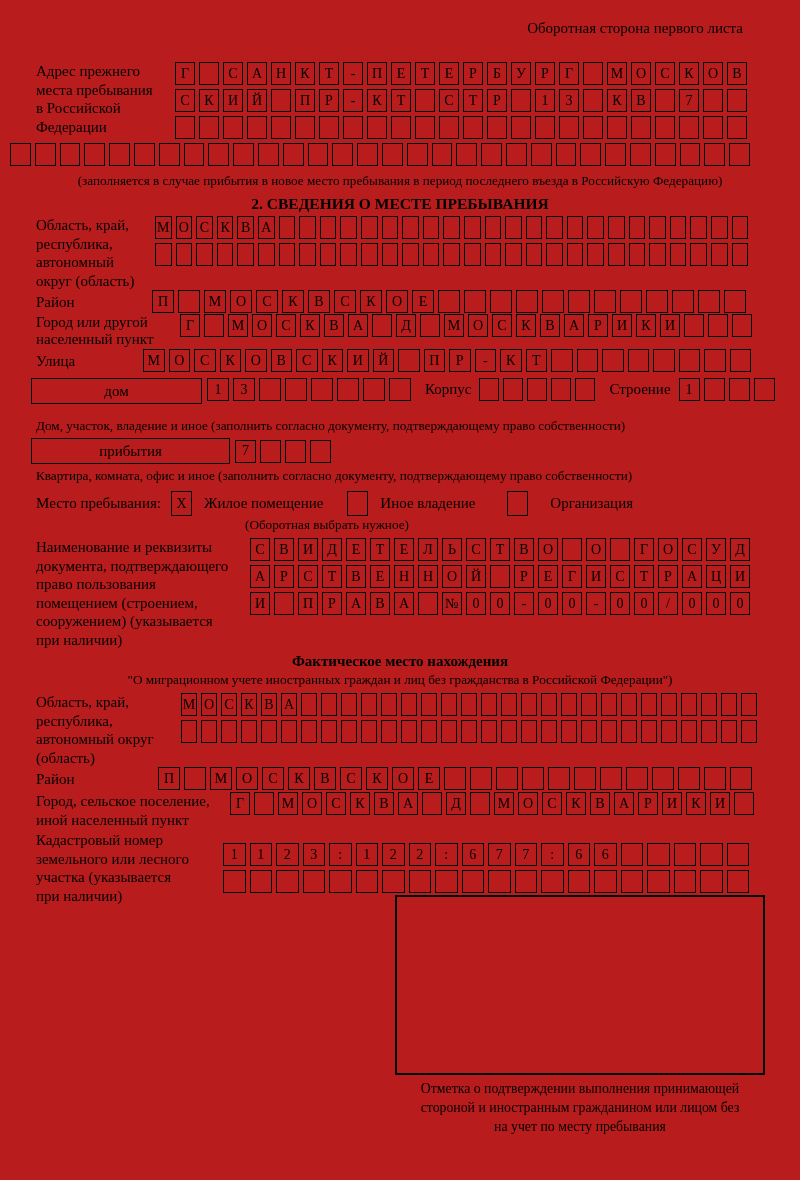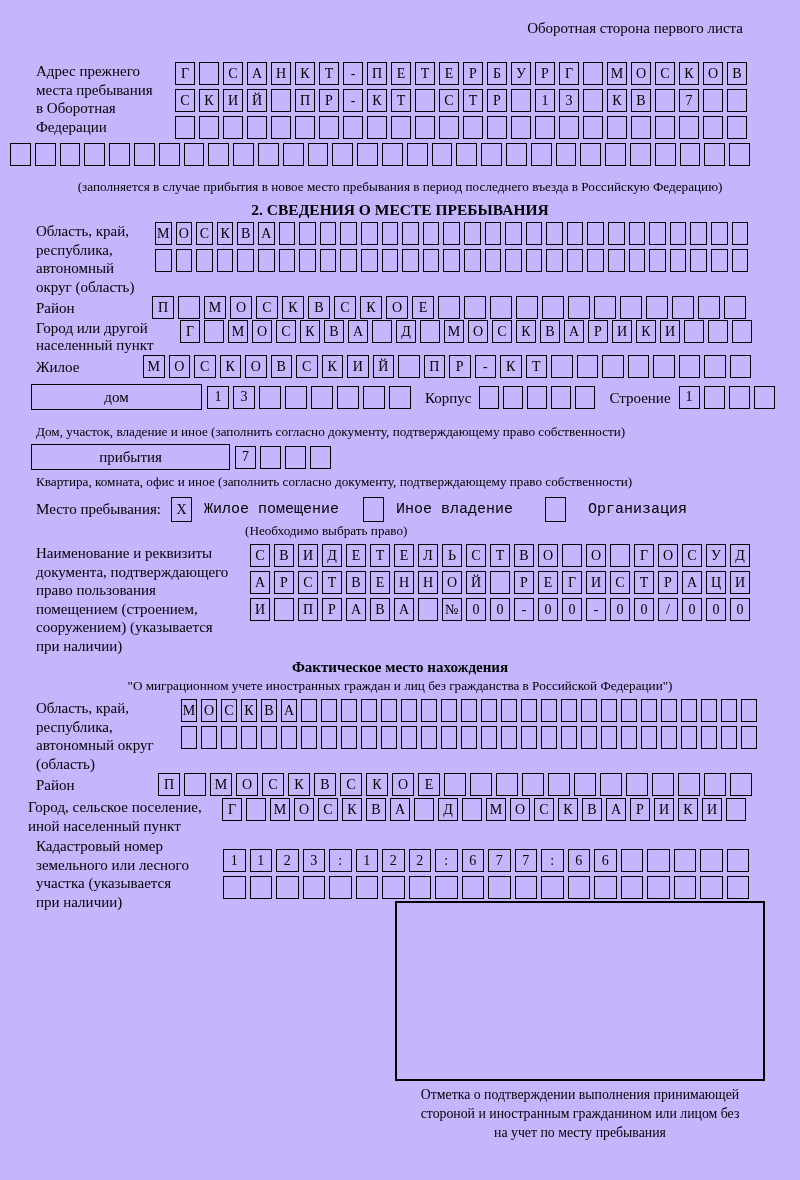--- a/index.html
+++ b/index.html
@@ -6,7 +6,7 @@
   .page{
     position:relative;
     width:800px;height:1180px;
-    background:#c4b5fd;color:#000;
+    background:#b91c1c;color:#000;
     font-family:"Liberation Serif","DejaVu Serif",serif;
     overflow:hidden;
   }

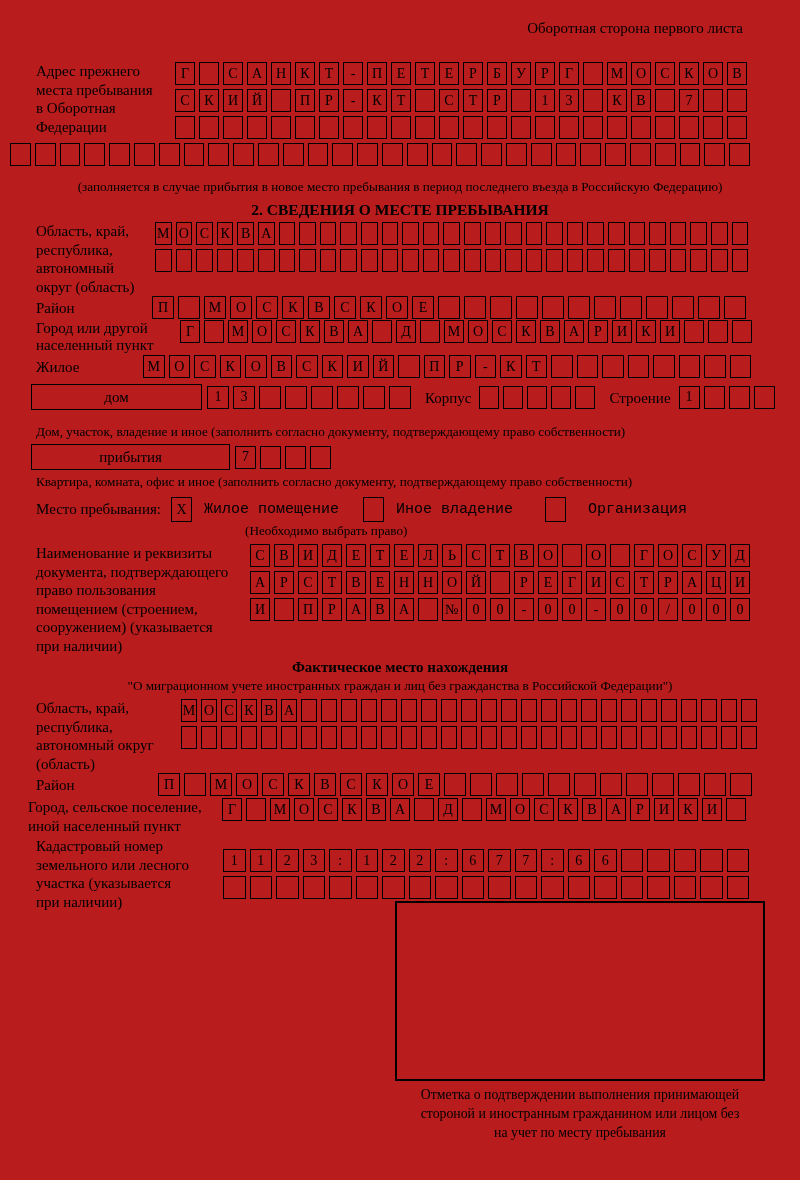--- a/index.html
+++ b/index.html
@@ -55,7 +55,7 @@
     <div class="lbl" style="width:139px">
       <div>Адрес прежнего</div>
       <div>места пребывания</div>
-      <div>в Оборотная</div>
+      <div>в Российской</div>
       <div>Федерации</div>
     </div>
     <div class="cellcol">

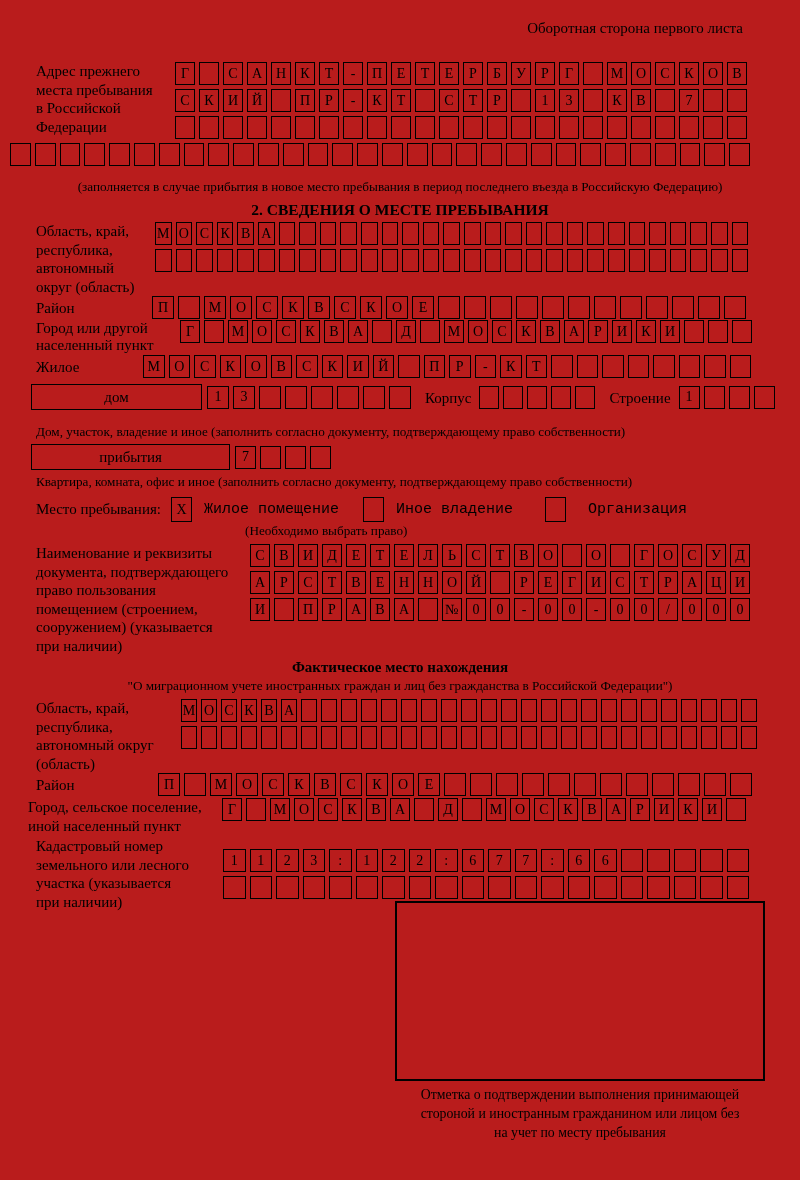--- a/index.html
+++ b/index.html
@@ -171,7 +171,7 @@
       <span class="cell"></span>
       <span class="cell"></span>
     </div>
-  <div class="cap center" style="margin-top:12px">(заполняется в случае прибытия в новое место пребывания в период последнего въезда в Российскую Федерацию)</div>
+  <div class="cap center" style="margin-top:6px">(заполняется в случае прибытия в новое место пребывания в период последнего въезда в Российскую Федерацию)</div>
 
   <div class="title" style="margin-top:4px">2. СВЕДЕНИЯ О МЕСТЕ ПРЕБЫВАНИЯ</div>
 

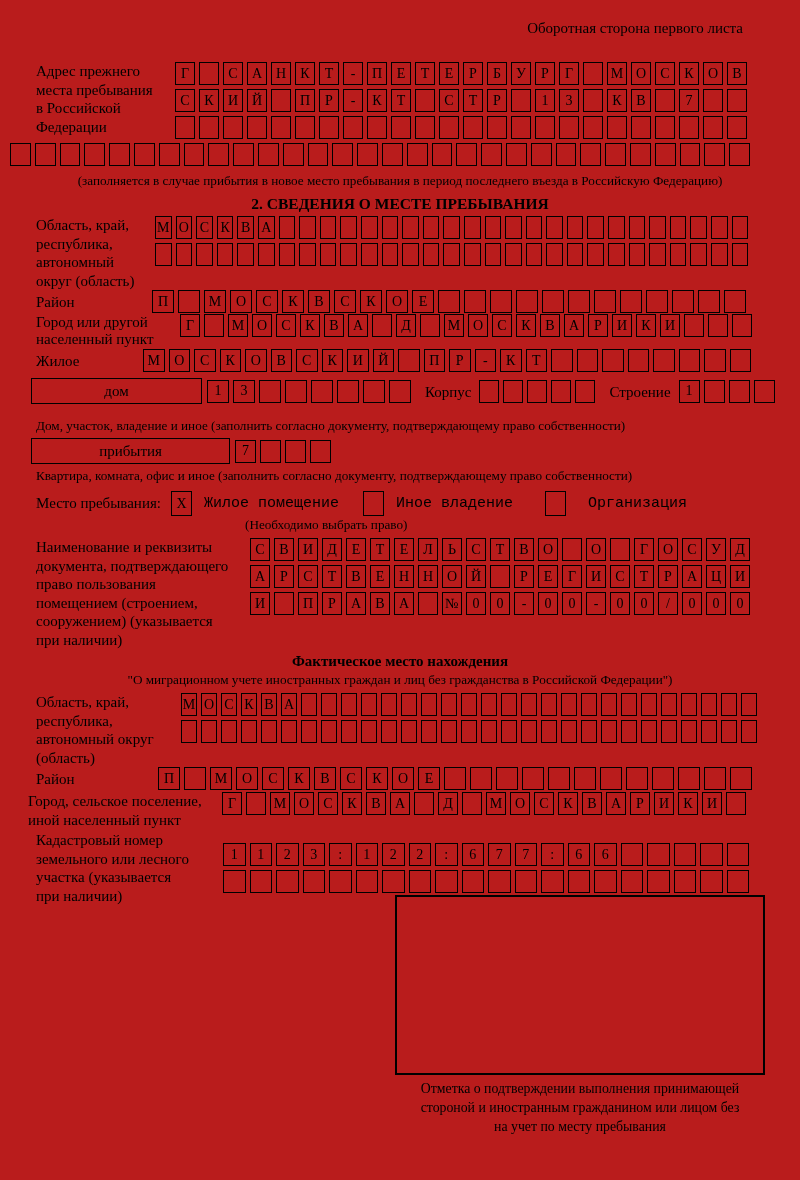--- a/index.html
+++ b/index.html
@@ -311,7 +311,7 @@
   </div>
 
   <div class="flexrow" style="margin:1px 0 0 36px">
-    <div class="lbl" style="width:107px;margin-top:3px">Жилое</div>
+    <div class="lbl" style="width:107px;margin-top:3px">Улица</div>
     <div class="cells" style="--cw:21.5px">
         <span class="cell">М</span>
         <span class="cell">О</span>

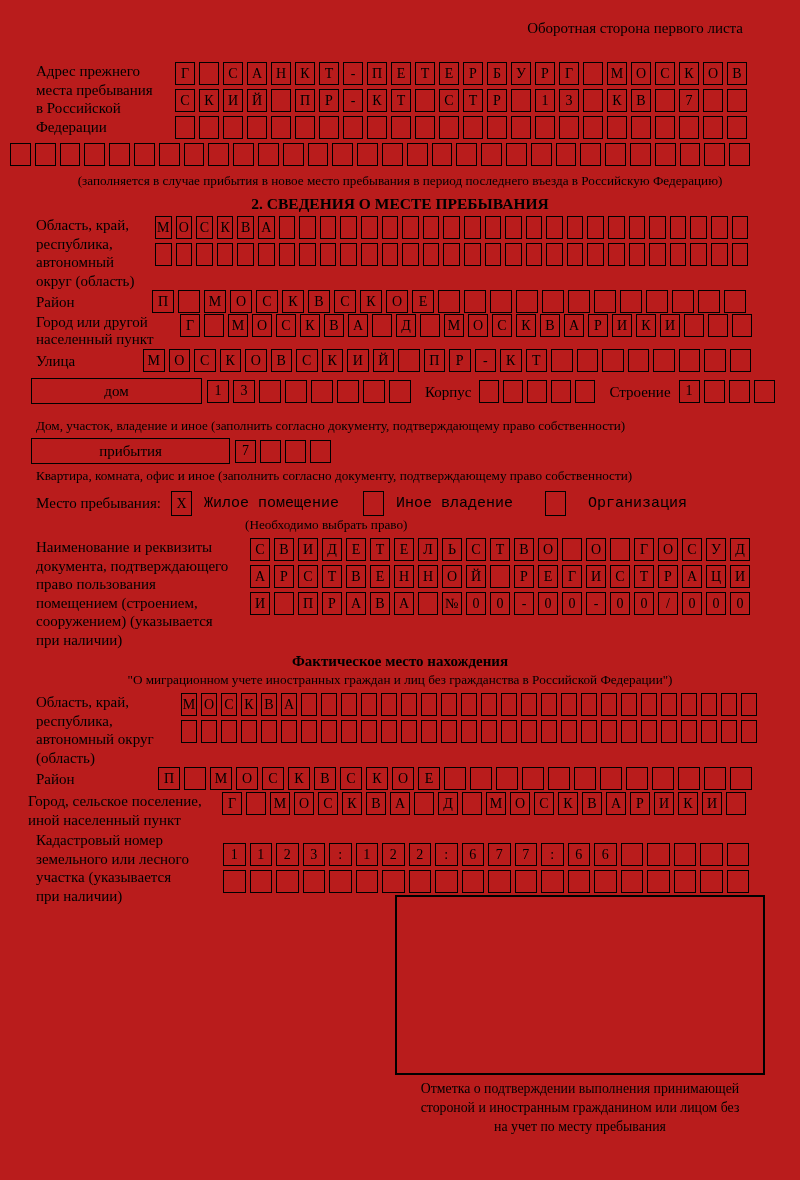--- a/index.html
+++ b/index.html
@@ -340,7 +340,7 @@
       </div>
   </div>
 
-  <div class="flexrow" style="margin:6px 0 0 31px;align-items:center">
+  <div class="flexrow" style="margin:6px 0 0 31px;align-items:flex-start">
     <div class="fieldbox" style="width:171px">дом</div>
     <div class="cells" style="--cw:22px">
         <span class="cell">1</span>

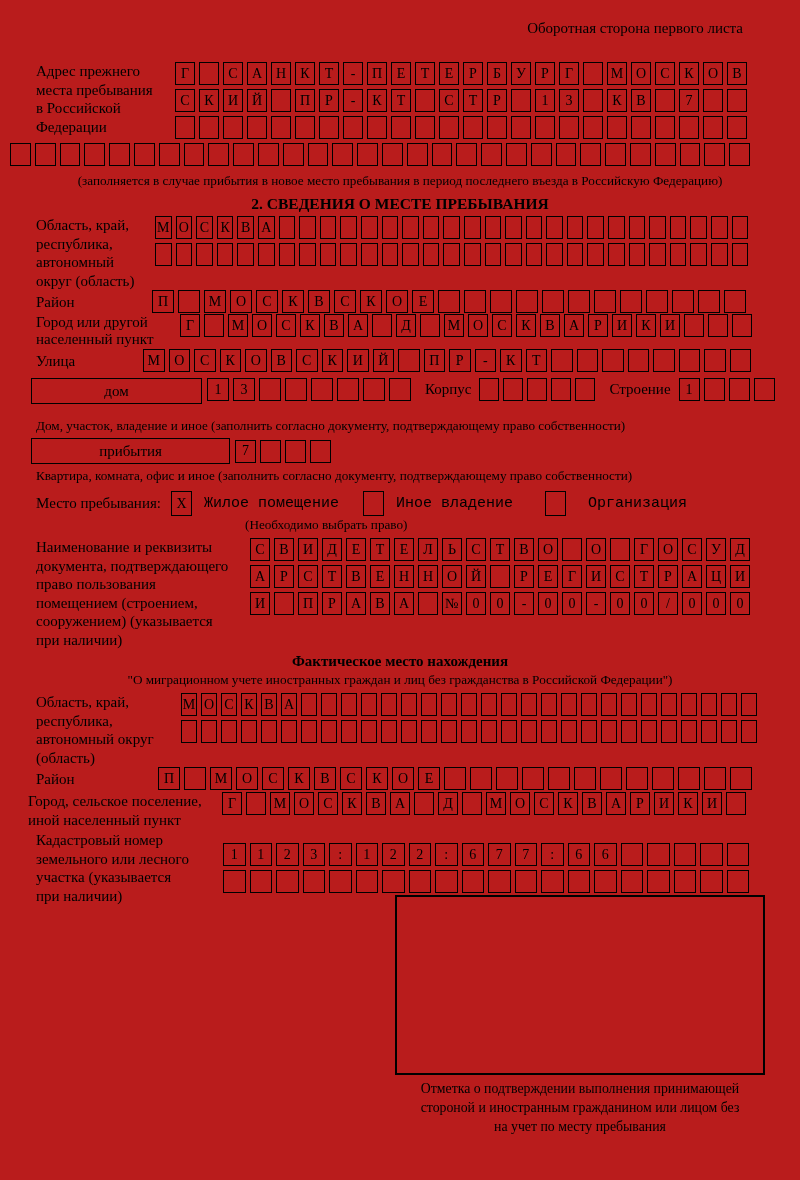--- a/index.html
+++ b/index.html
@@ -39,7 +39,7 @@
     display:inline-flex;align-items:center;justify-content:center;
     font-size:14px;margin:0 12px 0 10px;flex:0 0 auto;
   }
-  .optlbl{font-size:15px;margin-right:14px;line-height:25px;font-family:Liberation Mono, monospace;}
+  .optlbl{font-size:15px;margin-right:14px;line-height:25px;}
   .mestolbl{font-size:15px;line-height:25px;}
   .stampbox{box-sizing:border-box;border:2px solid #000;width:370px;height:180px;margin:-10px 0 0 395px;}
   .stampcap{margin:4px 0 0 380px;width:400px;text-align:center;font-size:13.8px;line-height:19px;}

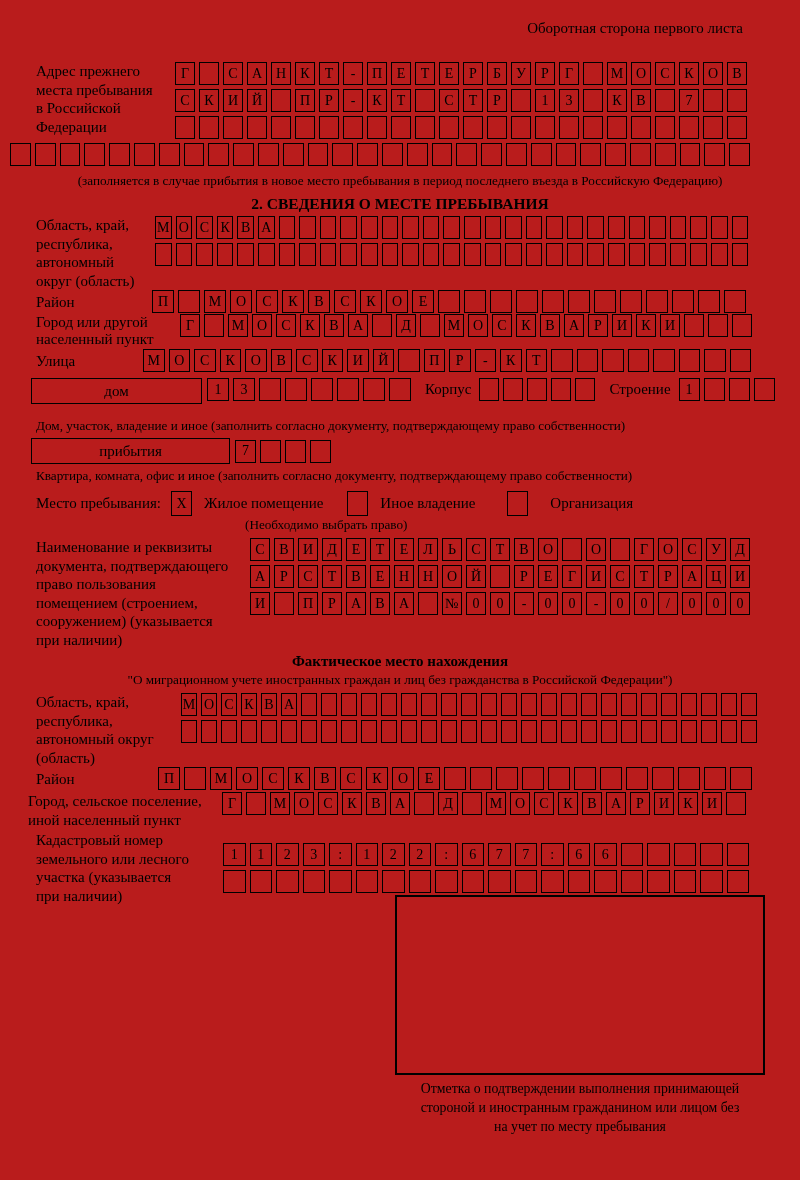--- a/index.html
+++ b/index.html
@@ -390,7 +390,7 @@
     <span class="cb" style="margin-left:18px;margin-right:22px"></span>
     <span class="optlbl">Организация</span>
   </div>
-  <div class="cap" style="margin-left:245px">(Необходимо выбрать право)</div>
+  <div class="cap" style="margin-left:245px">(Оборотная выбрать нужное)</div>
 
   <div class="flexrow" style="margin:4px 0 0 36px">
     <div class="lbl" style="width:214px">

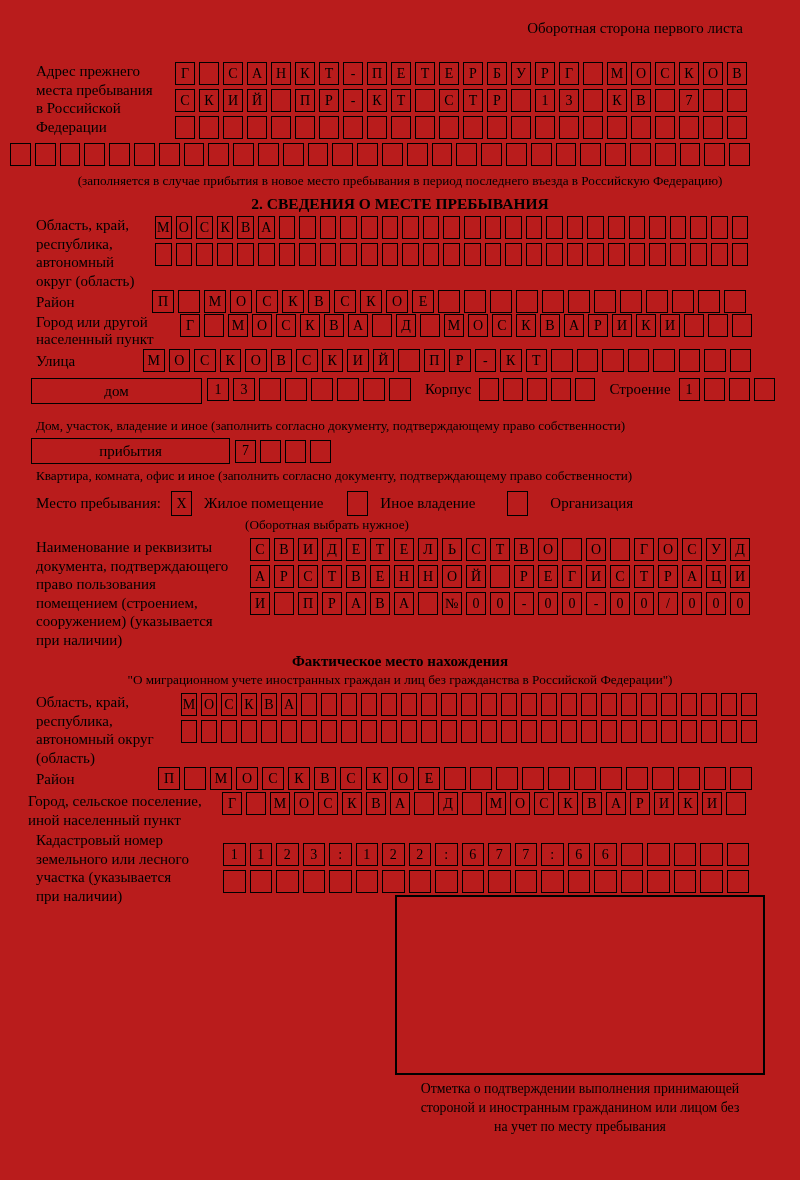--- a/index.html
+++ b/index.html
@@ -579,7 +579,7 @@
       </div>
   </div>
 
-  <div class="flexrow" style="margin:2px 0 0 28px">
+  <div class="flexrow" style="margin:2px 0 0 36px">
     <div class="lbl" style="width:194px">
       <div>Город, сельское поселение,</div>
       <div>иной населенный пункт</div>

